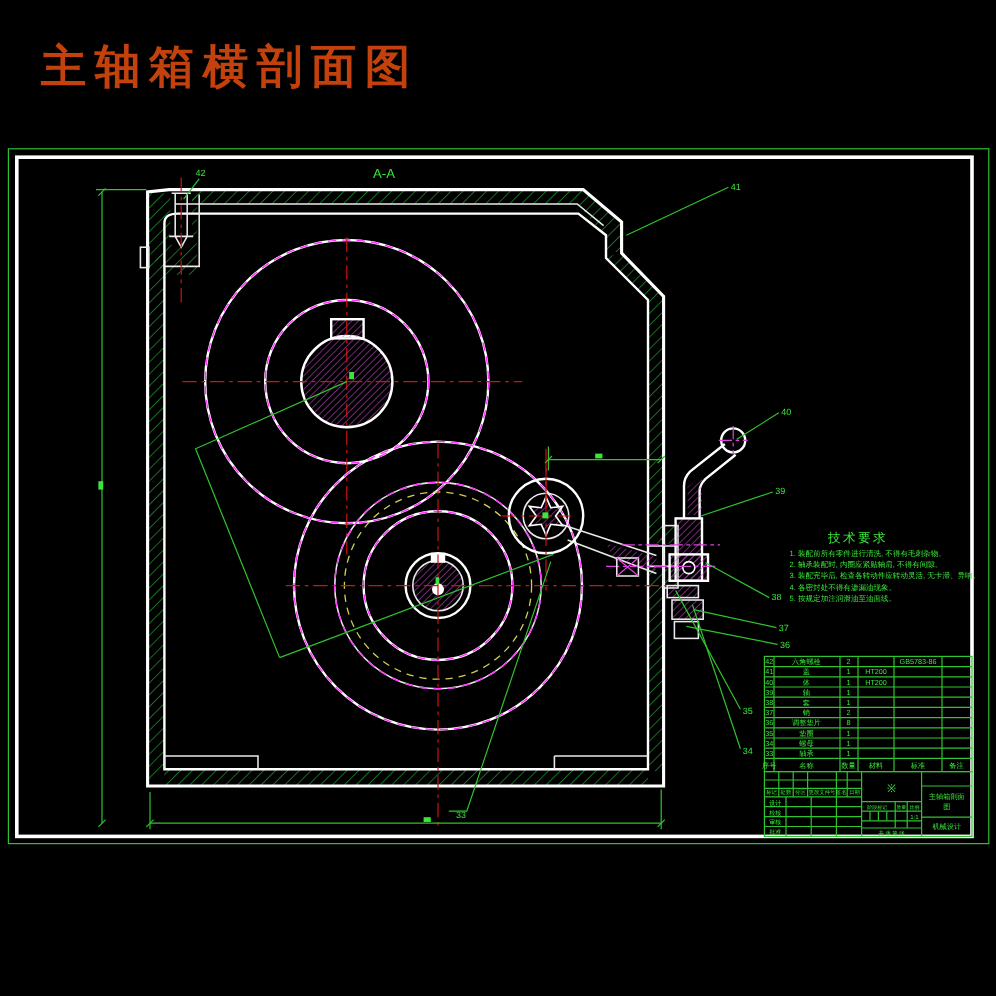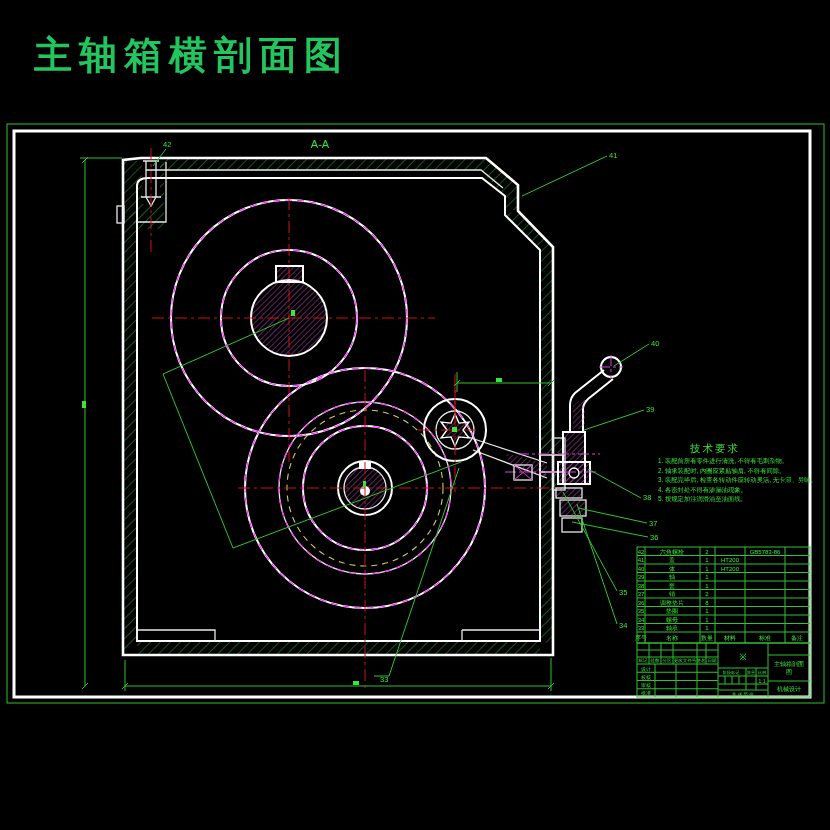--- a/index.html
+++ b/index.html
@@ -4,7 +4,7 @@
 <style>
   html,body{margin:0;padding:0;background:#000;width:830px;height:830px;overflow:hidden}
   #stage{position:relative;width:830px;height:830px;background:#000;font-family:"Liberation Sans",sans-serif}
-  #main-title{position:absolute;left:34px;top:30px;font-family:"Liberation Serif",serif;font-weight:bold;font-size:38px;letter-spacing:7px;color:#22c55e}
+  #main-title{position:absolute;left:34px;top:30px;font-family:"Liberation Serif",serif;font-weight:bold;font-size:38px;letter-spacing:7px;color:#c2410c}
   svg{position:absolute;left:0;top:0}
   text{font-family:"Liberation Sans",sans-serif}
   .w3{stroke:#fff;stroke-width:2.6;fill:none}

